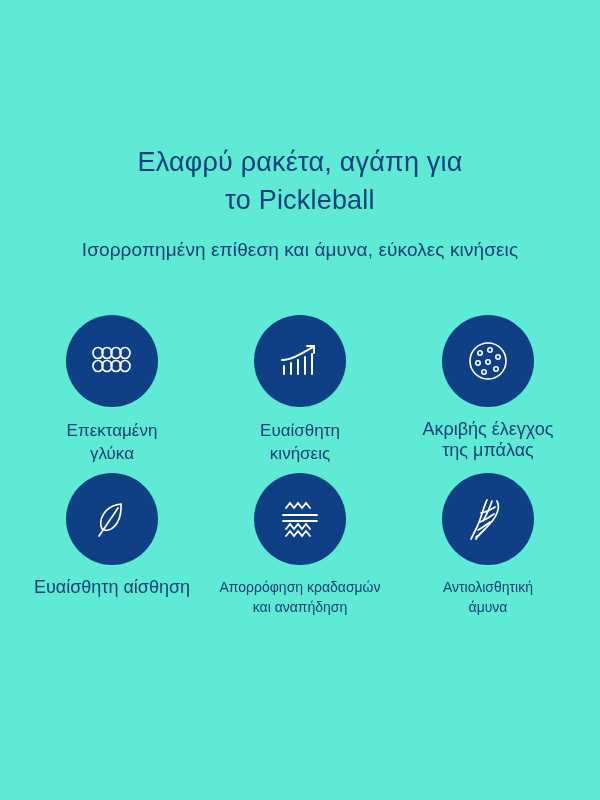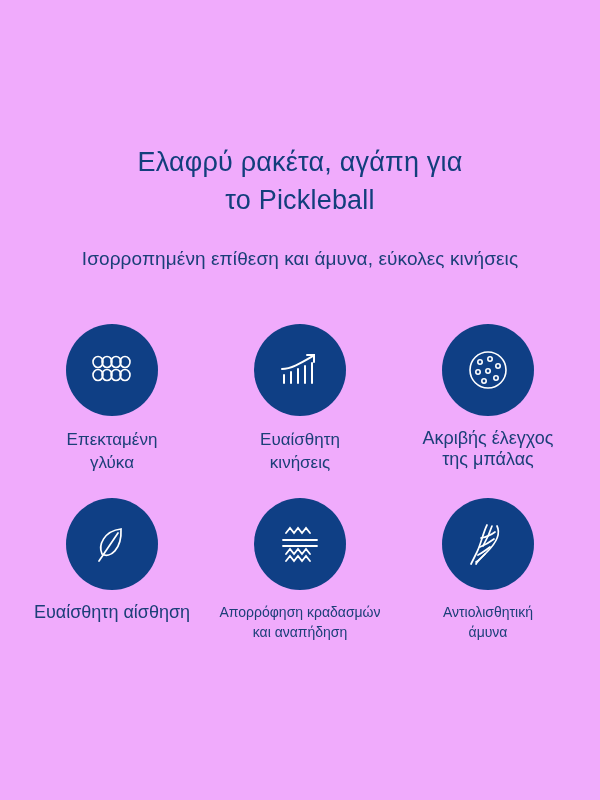--- a/index.html
+++ b/index.html
@@ -17,7 +17,7 @@
     position: relative;
     width: 600px;
     height: 800px;
-    background: #f0abfc;
+    background: #5eead4;
     box-sizing: border-box;
   }
   .headline {

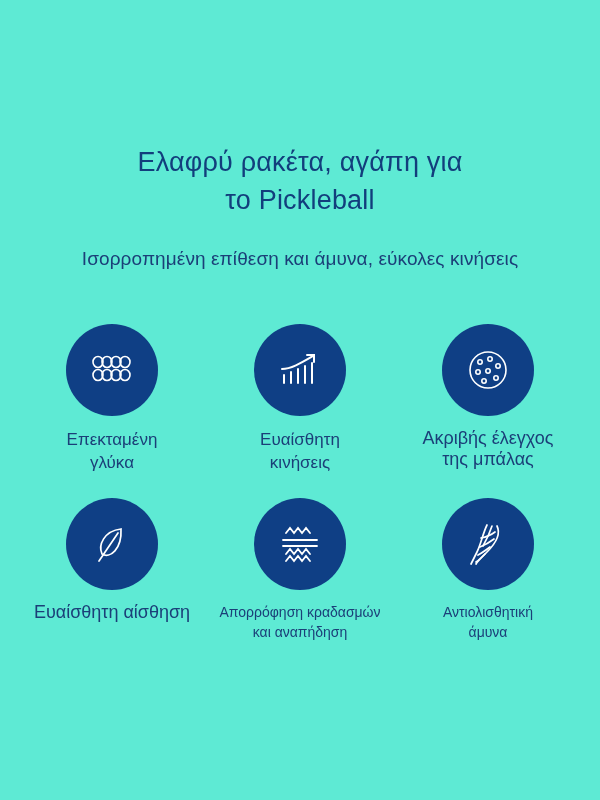--- a/index.html
+++ b/index.html
@@ -38,7 +38,7 @@
     font-size: 19px;
     line-height: 26px;
     font-weight: 400;
-    margin-top: 27px;
+    margin-top: 18px;
     letter-spacing: 0.1px;
   }
   .grid {

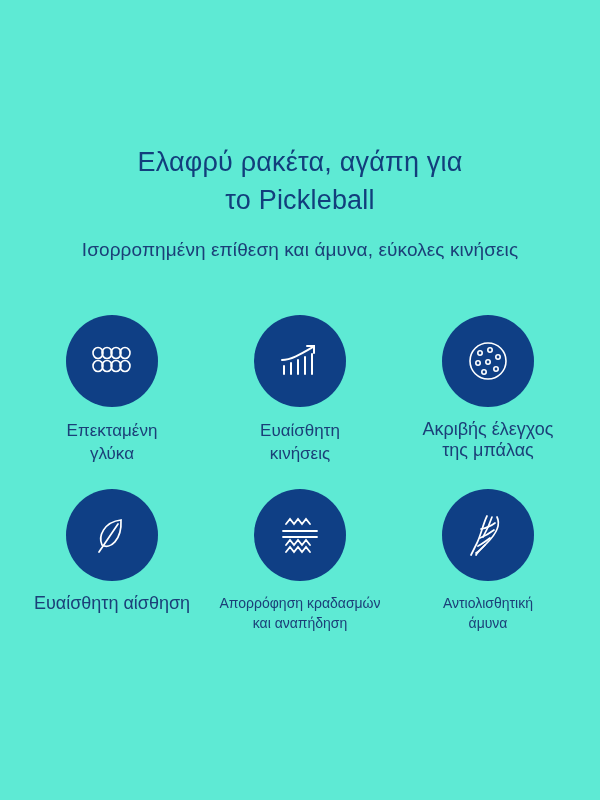--- a/index.html
+++ b/index.html
@@ -45,7 +45,7 @@
     margin-top: 52px;
     display: grid;
     grid-template-columns: repeat(3, 1fr);
-    row-gap: 24px;
+    row-gap: 8px;
     padding: 0 18px;
   }
   .cell {

